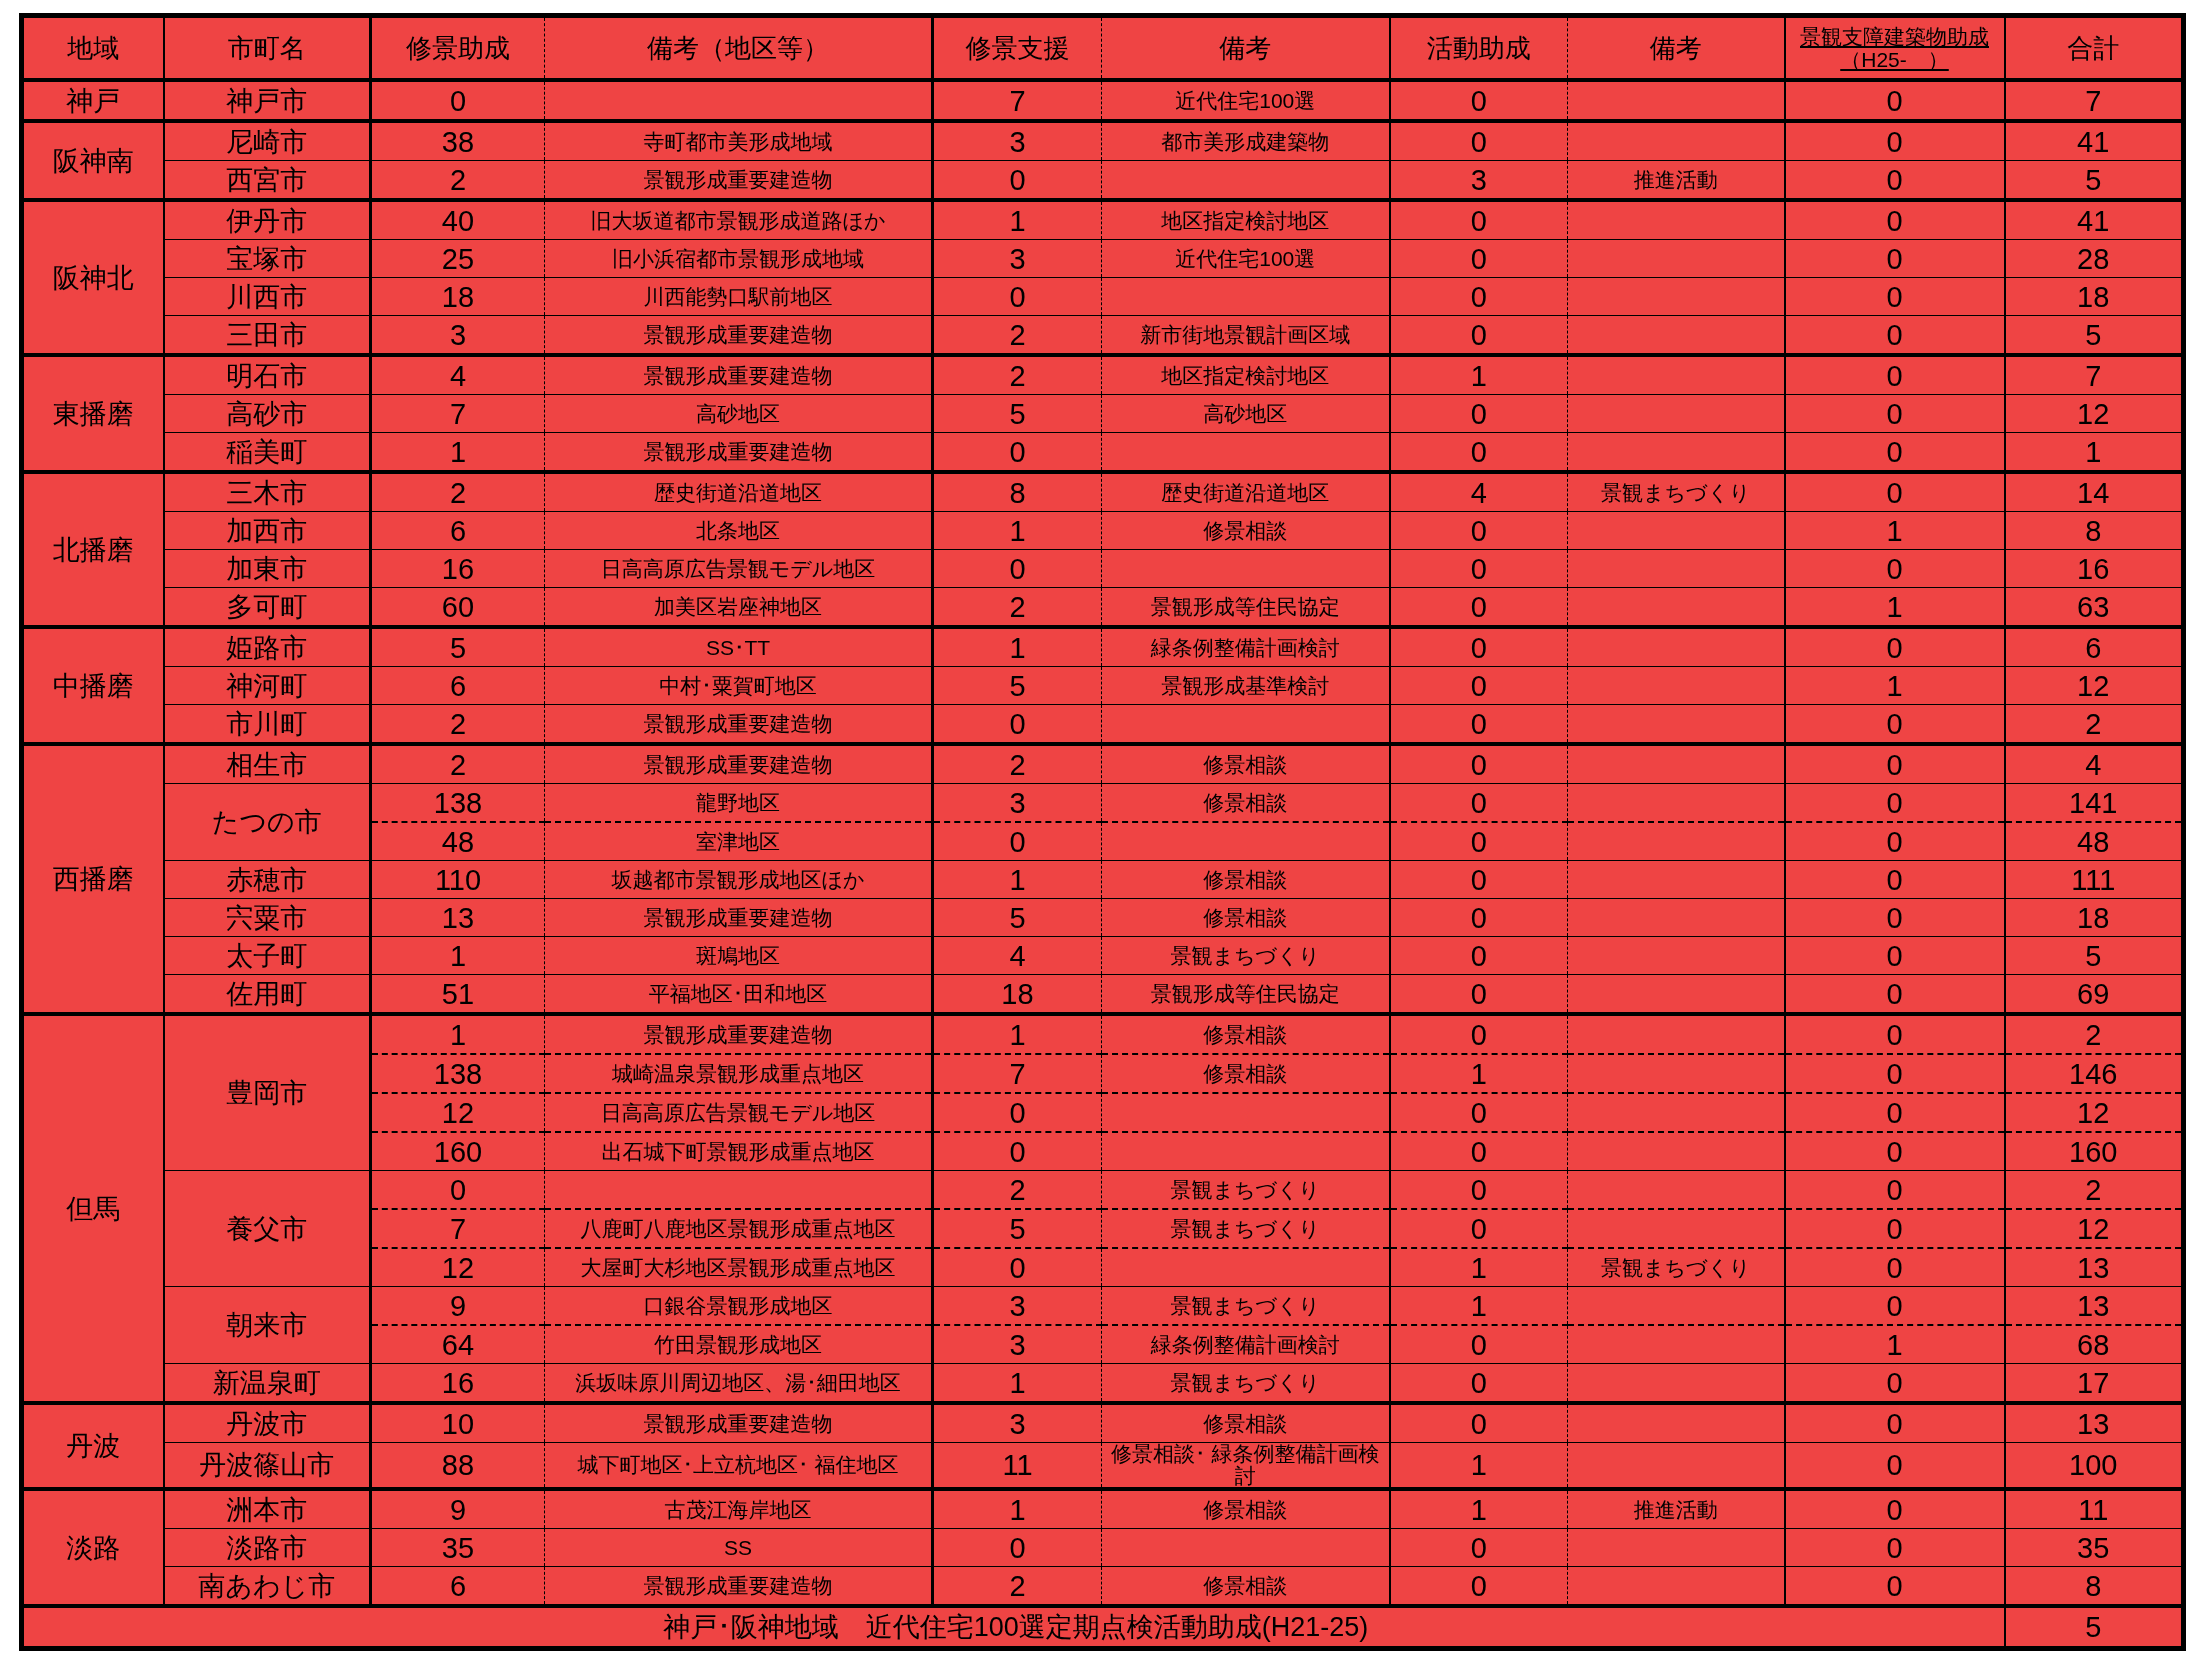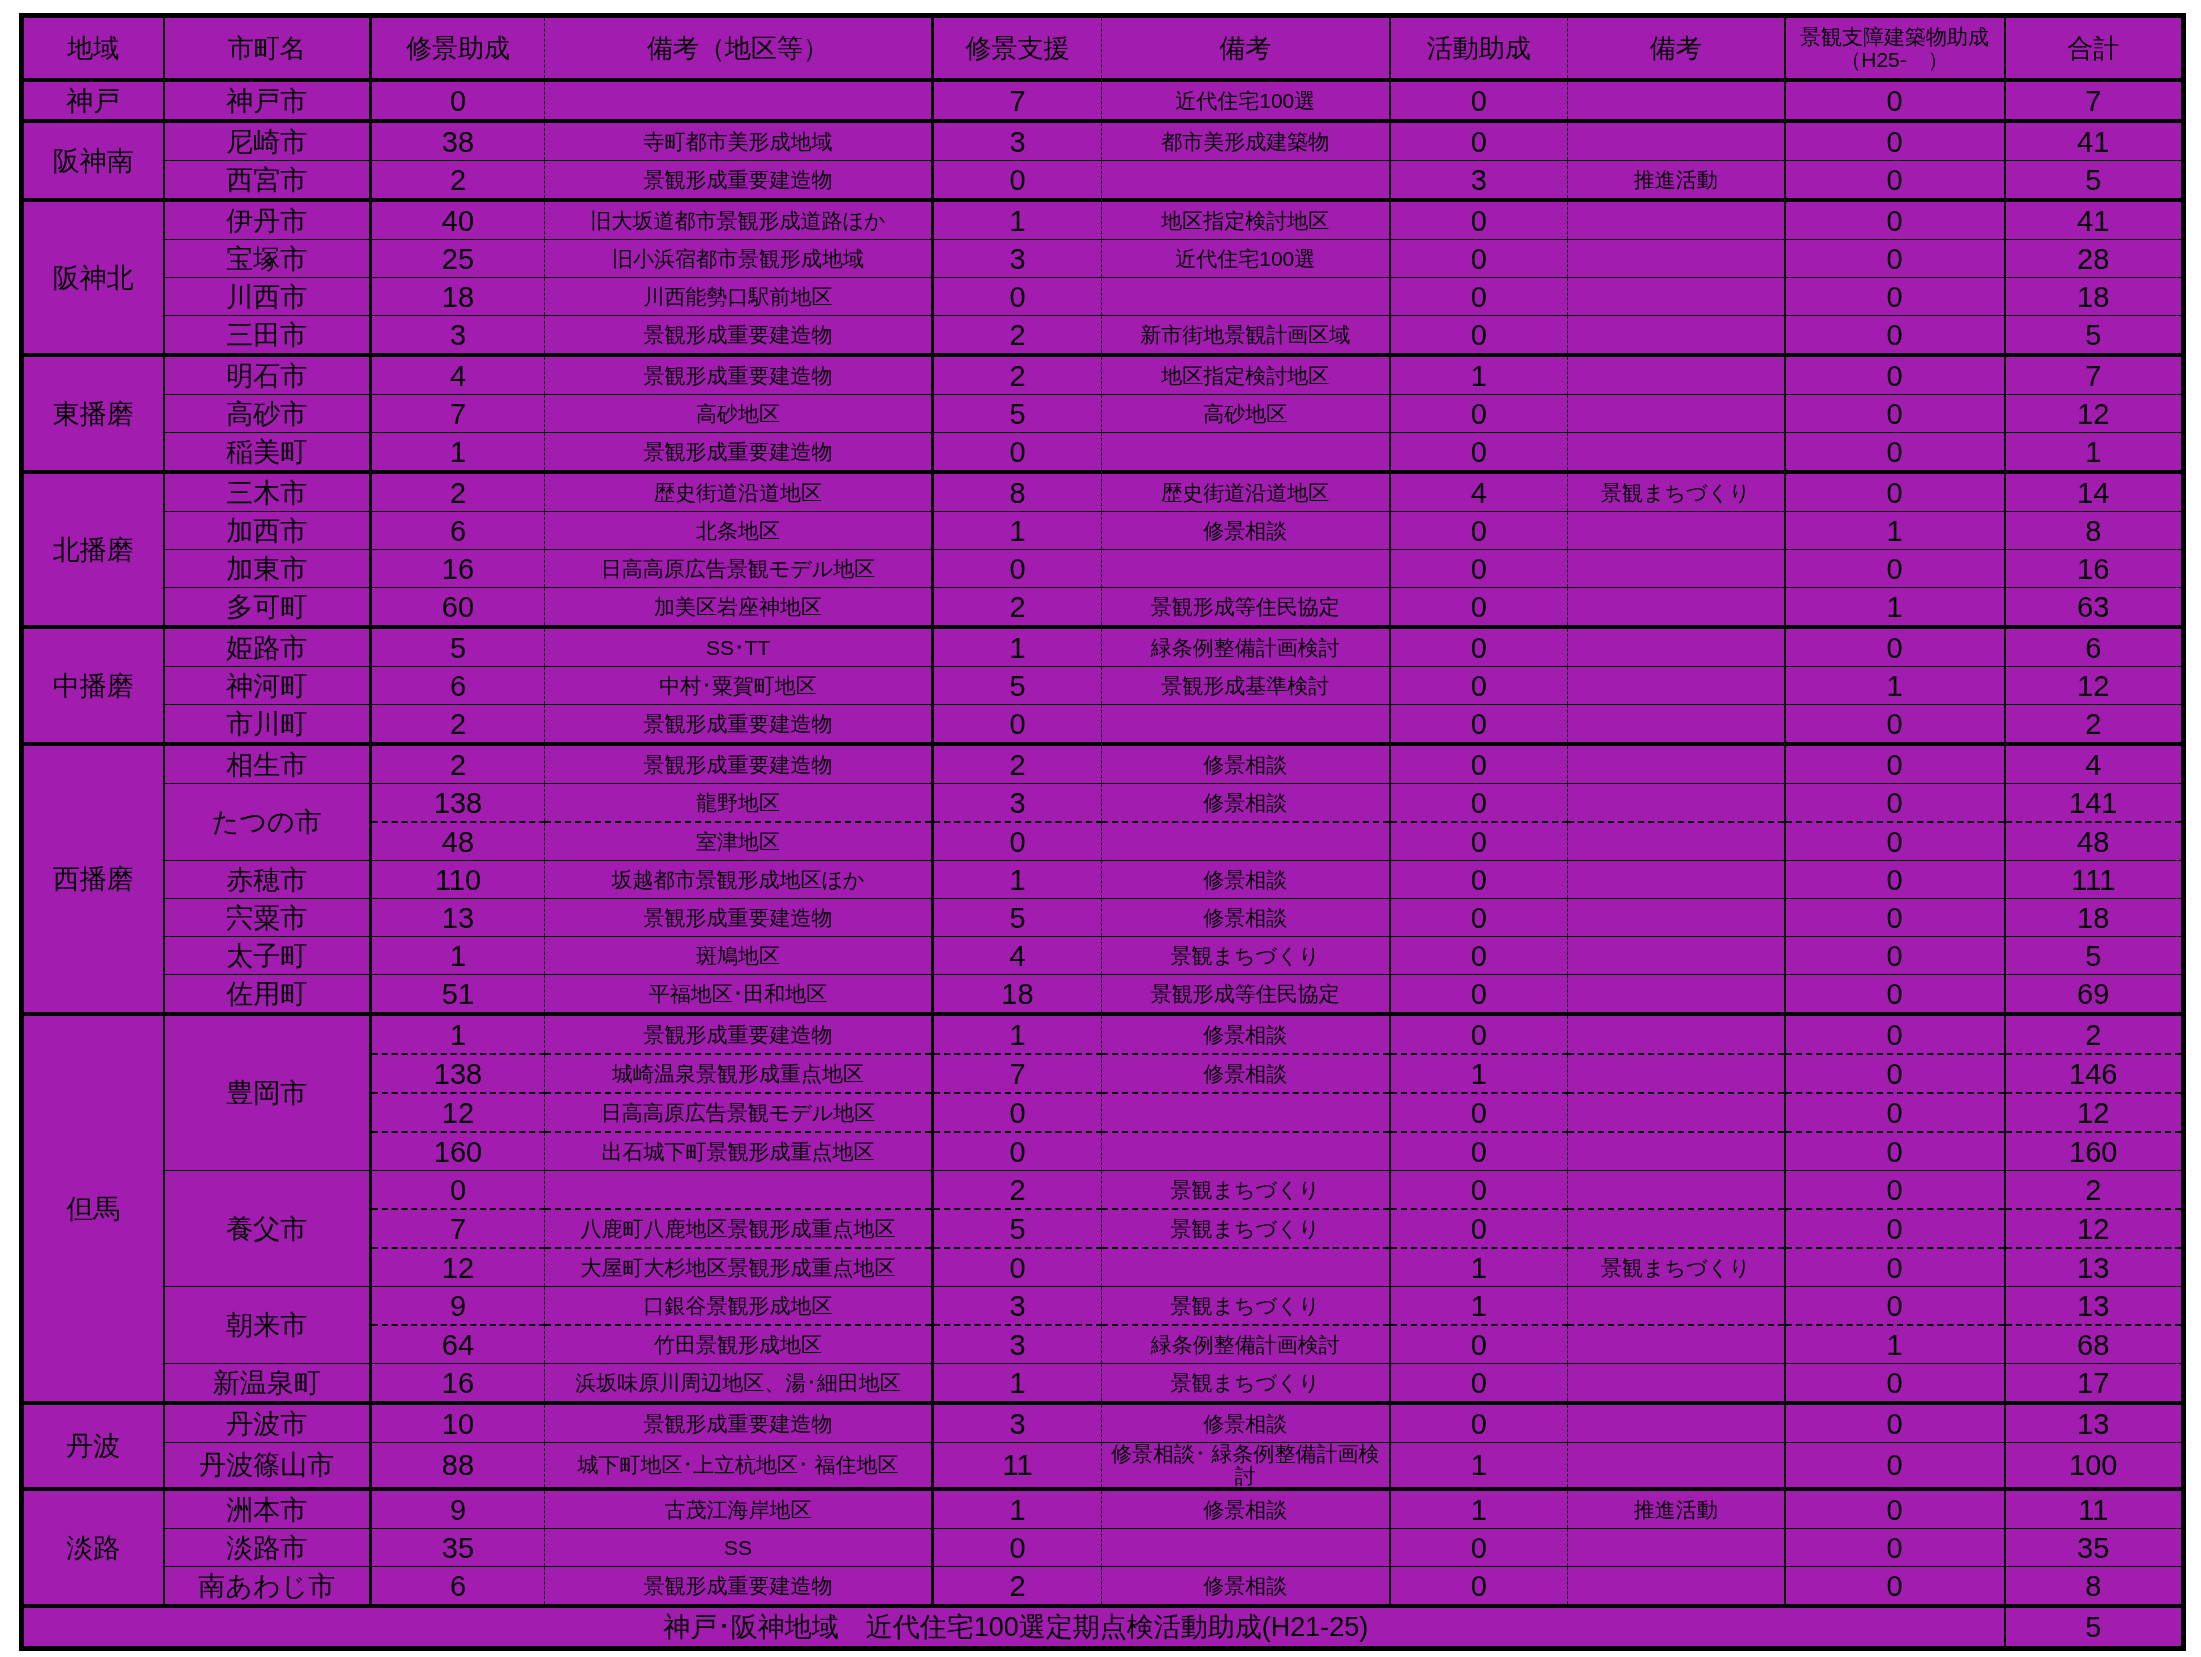--- a/index.html
+++ b/index.html
@@ -5,7 +5,7 @@
   html,body{margin:0;padding:0;background:#ffffff;color:#000;}
   body{width:2202px;font-family:"Liberation Sans","DejaVu Sans",sans-serif;}
   .wrap{padding:13.4px 0 0 19px;}
-  table{border-collapse:collapse;table-layout:fixed;width:2162px;border:5.8px solid #000;background:#a21caf;}
+  table{border-collapse:collapse;table-layout:fixed;width:2162px;border:5.8px solid #000;background:#ef4444;}
   col.c1{width:142px}col.c2{width:207px}col.c3{width:174px}col.c4{width:388px}col.c5{width:169px}
   col.c6{width:288px}col.c7{width:178px}col.c8{width:217px}col.c9{width:220px}col.c10{width:179px}
   th,td{padding:0 1.9px;text-align:center;vertical-align:middle;overflow:hidden;}

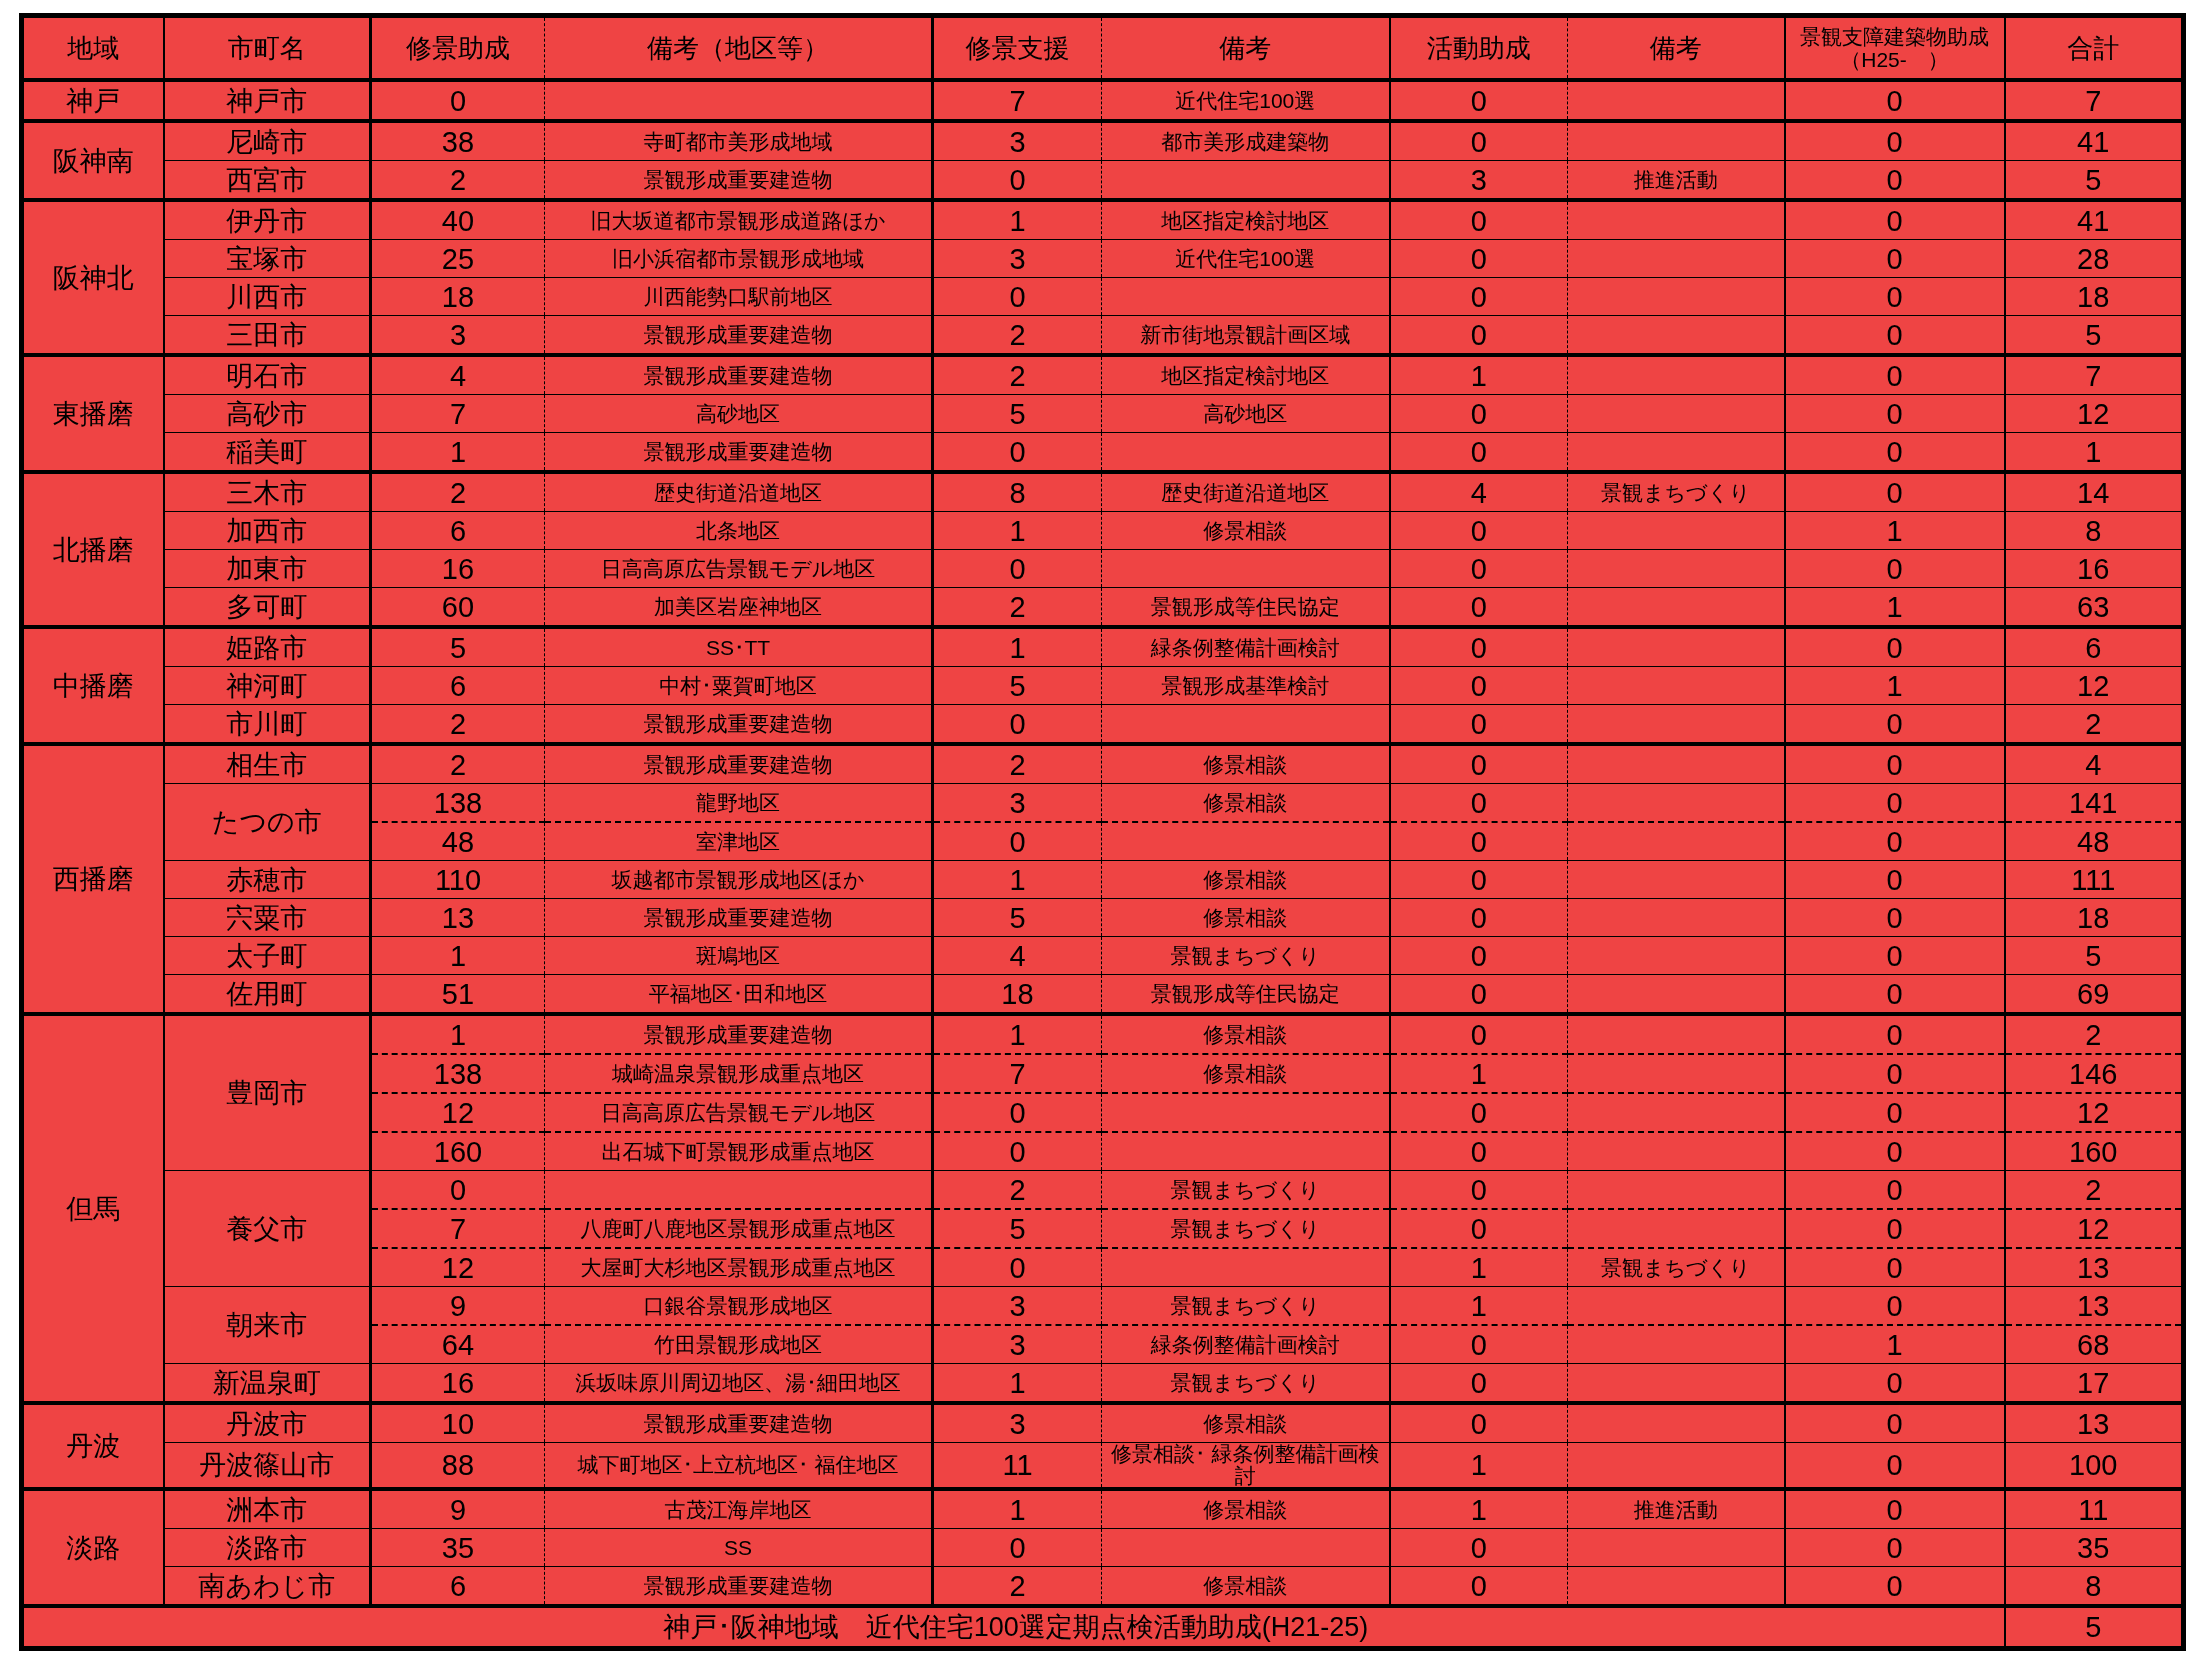--- a/index.html
+++ b/index.html
@@ -10,7 +10,7 @@
   col.c6{width:288px}col.c7{width:178px}col.c8{width:217px}col.c9{width:220px}col.c10{width:179px}
   th,td{padding:0 1.9px;text-align:center;vertical-align:middle;overflow:hidden;}
   thead th{height:60px;font-size:26px;font-weight:normal;line-height:1.12;border-bottom:4.8px solid #000;}
-  thead th.small{font-size:21px;}
+  thead th.small{font-size:21px;text-decoration:underline;}
   tbody td{height:37px;line-height:1.05;}
   td.num{font-size:29px;}
   td.remark{font-size:21px;}

